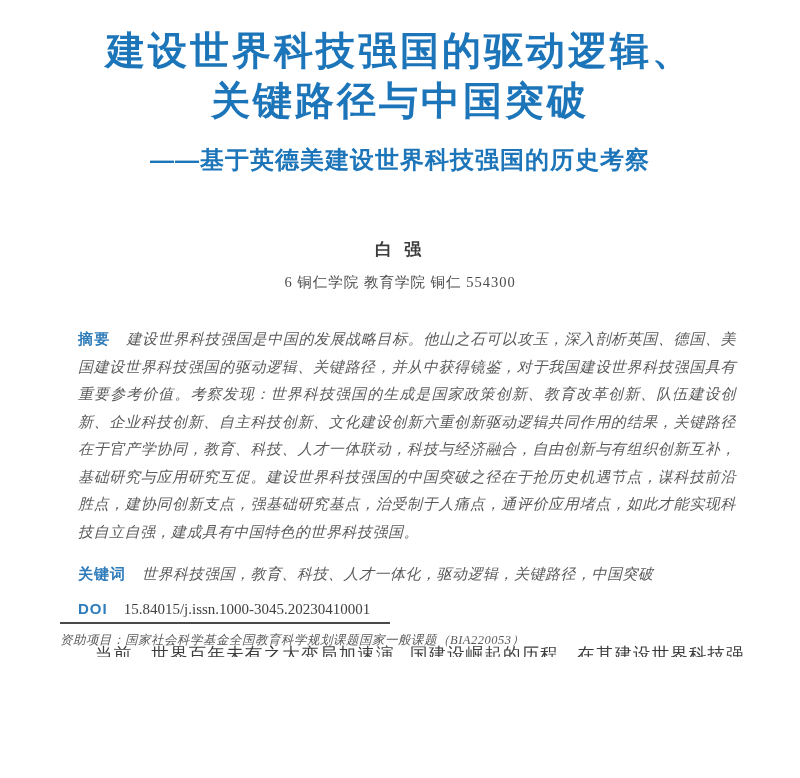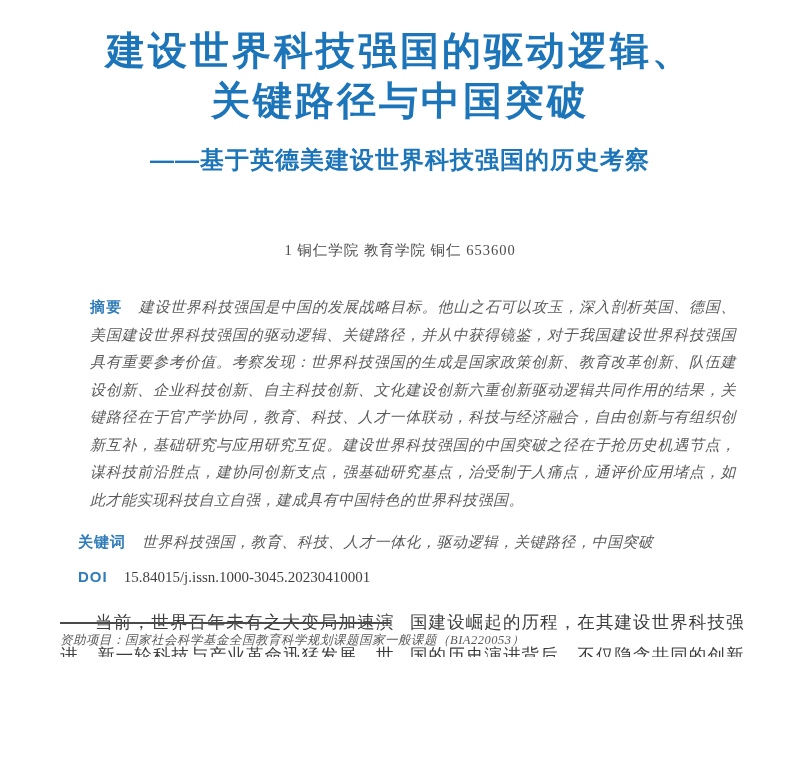--- a/index.html
+++ b/index.html
@@ -151,6 +151,7 @@
   </div>
 
   <div class="author-block">
+    <div class="author-name">白 强</div>
     <div class="affiliation">1 铜仁学院 教育学院 铜仁 653600</div>
   </div>
 

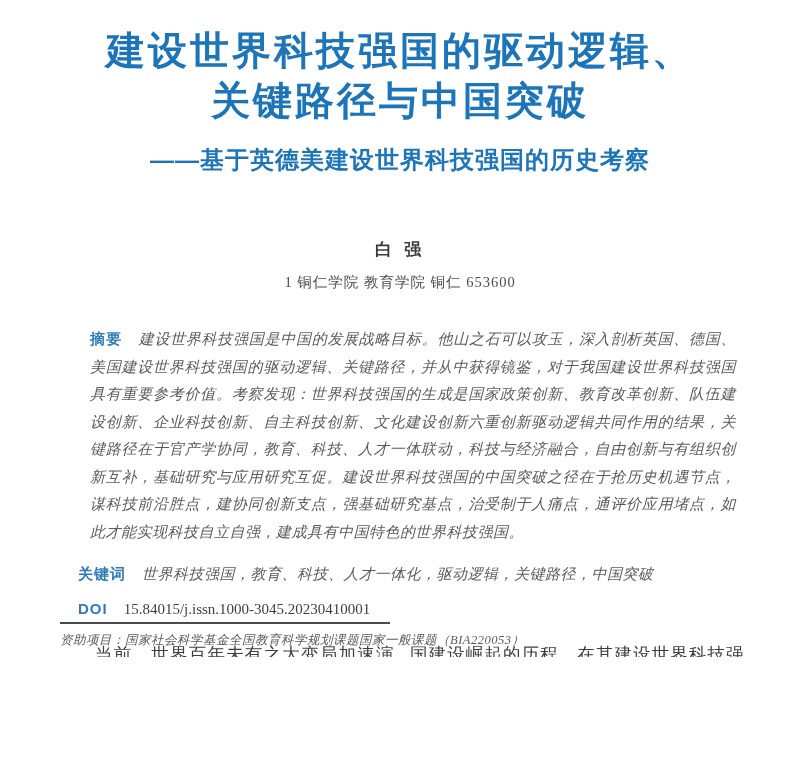--- a/index.html
+++ b/index.html
@@ -152,7 +152,7 @@
 
   <div class="author-block">
     <div class="author-name">白 强</div>
-    <div class="affiliation">1 铜仁学院 教育学院 铜仁 653600</div>
+    <div class="affiliation">6 铜仁学院 教育学院 铜仁 554300</div>
   </div>
 
   <div class="meta-block">

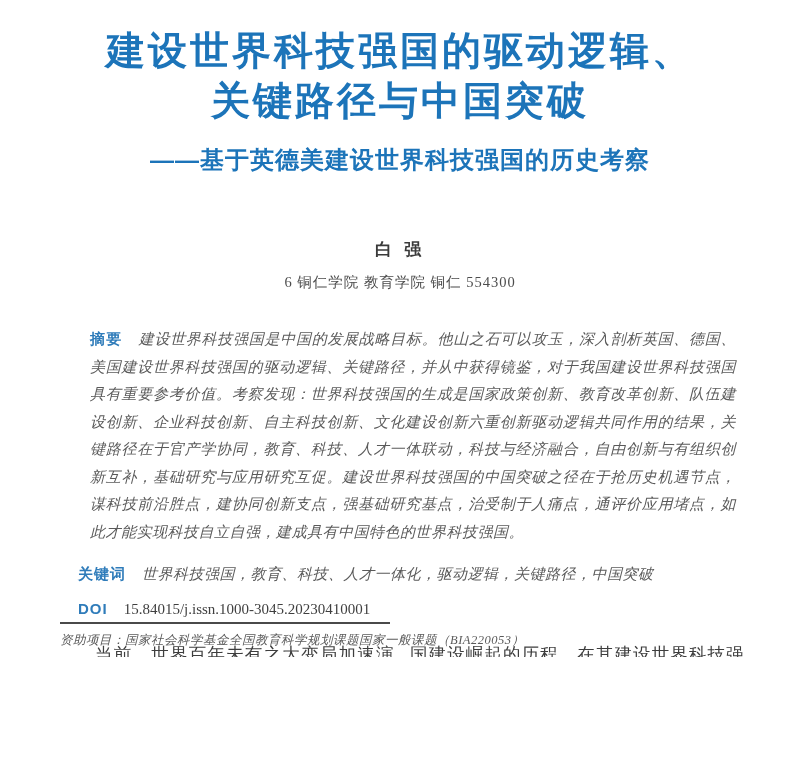--- a/index.html
+++ b/index.html
@@ -68,7 +68,6 @@
     color: #5a5a5a;
     font-style: italic;
     letter-spacing: 0.5px;
-    margin-left: 12px;
   }
   .label-blue {
     color: #2f7cba;

